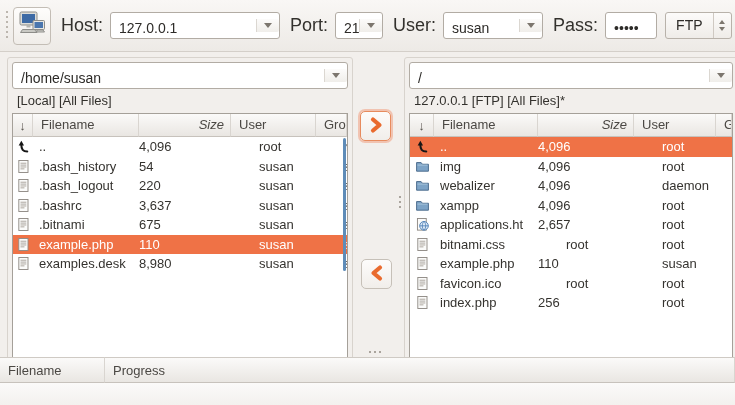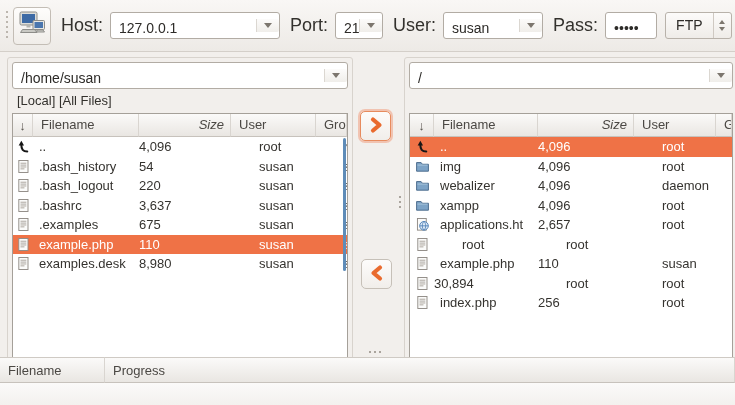--- a/index.html
+++ b/index.html
@@ -264,6 +264,7 @@
           <span class="tri-d"></span>
         </span>
     </div>
+    <div class="pane-status">127.0.0.1 [FTP] [All Files]*</div>
     <div class="listwrap">
       <div class="lheader">
         <span class="hc first">↓</span>

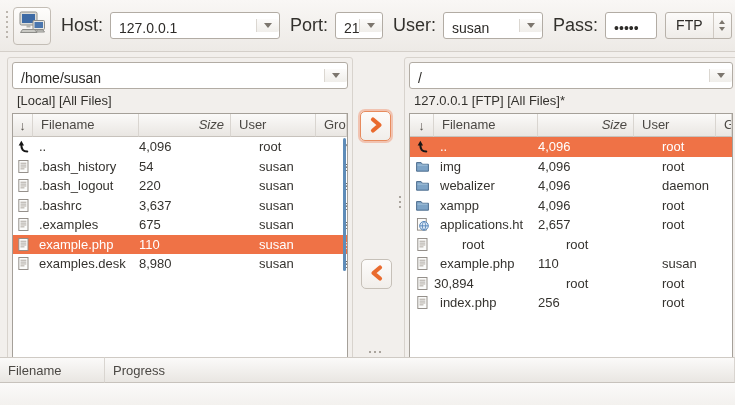--- a/index.html
+++ b/index.html
@@ -206,7 +206,7 @@
                 <path d="M4.8 4.5 h6.2 M4.8 6.5 h6.2 M4.8 8.5 h6.2 M4.8 10.5 h4.2" stroke="#a8a29a" stroke-width="1"></path>
               </svg>
             </span>
-            <span class="c cn">.examples</span>
+            <span class="c cn">.bitnami</span>
             <span class="c cs">675</span>
             <span class="c cu">susan</span>
             <span class="c cg">susan</span>

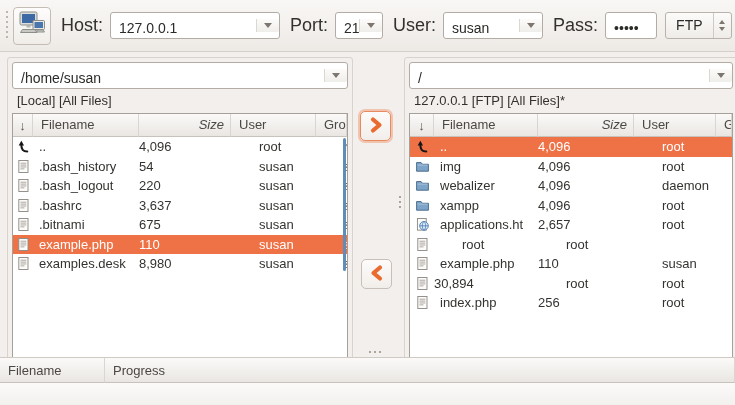--- a/index.html
+++ b/index.html
@@ -342,6 +342,7 @@
                 <path d="M4.8 4.5 h6.2 M4.8 6.5 h6.2 M4.8 8.5 h6.2 M4.8 10.5 h4.2" stroke="#a8a29a" stroke-width="1"></path>
               </svg>
             </span>
+            <span class="c cn">bitnami.css</span>
             <span class="c cu">root</span>
             <span class="c cg">root</span>
           </div>

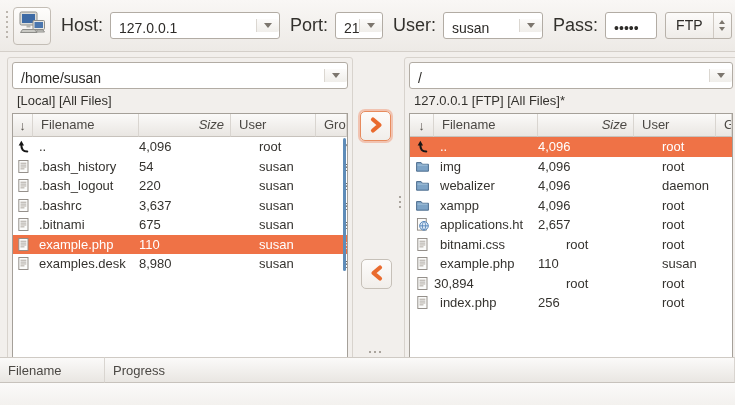--- a/index.html
+++ b/index.html
@@ -365,6 +365,7 @@
                 <path d="M4.8 4.5 h6.2 M4.8 6.5 h6.2 M4.8 8.5 h6.2 M4.8 10.5 h4.2" stroke="#a8a29a" stroke-width="1"></path>
               </svg>
             </span>
+            <span class="c cn">favicon.ico</span>
             <span class="c cs">30,894</span>
             <span class="c cu">root</span>
             <span class="c cg">root</span>

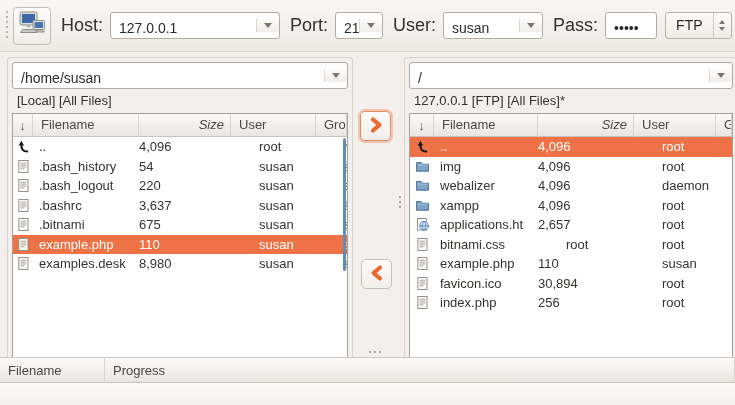--- a/index.html
+++ b/index.html
@@ -366,7 +366,6 @@
               </svg>
             </span>
             <span class="c cn">favicon.ico</span>
-            <span class="c cs">30,894</span>
             <span class="c cu">root</span>
             <span class="c cg">root</span>
           </div>

